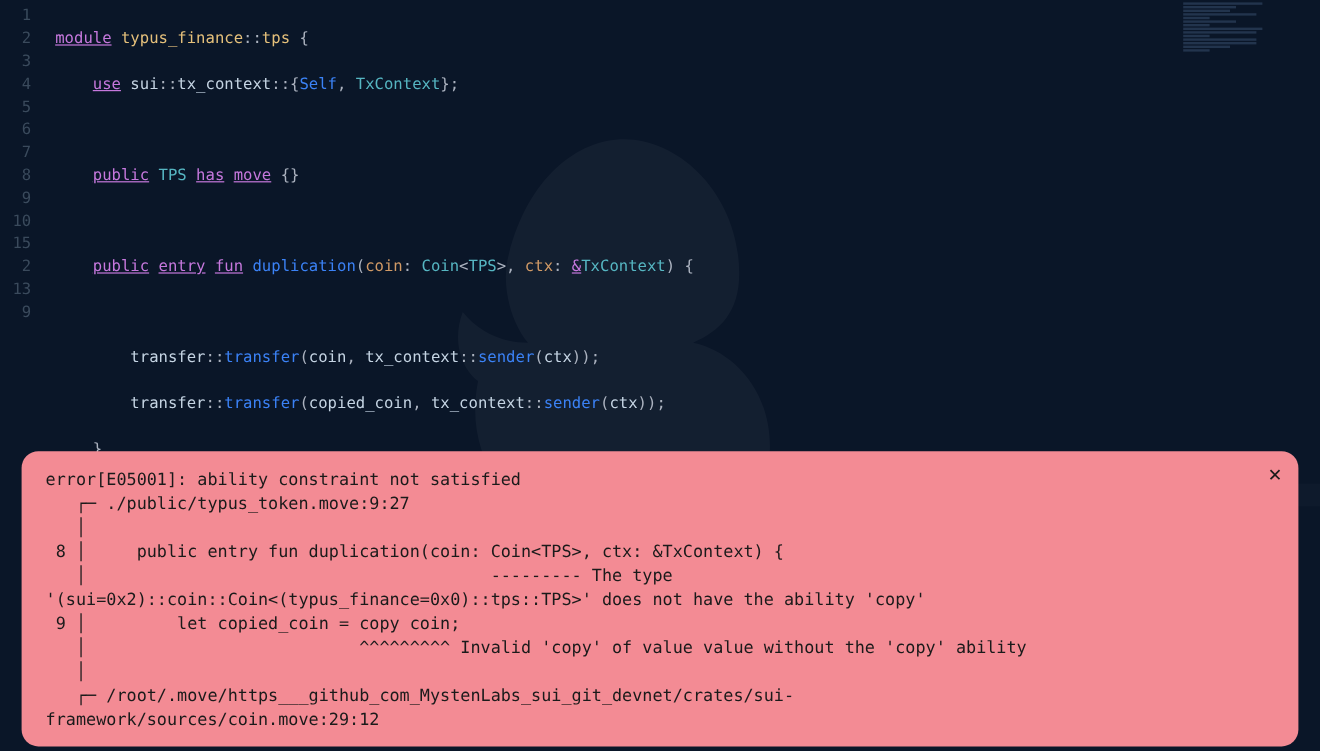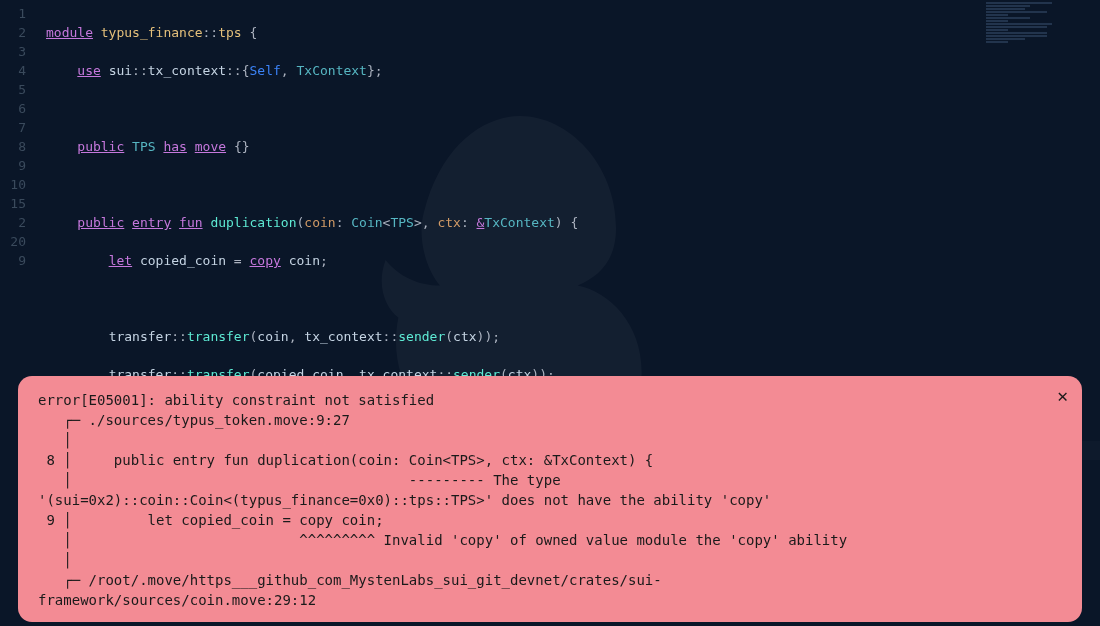--- a/index.html
+++ b/index.html
@@ -37,7 +37,7 @@
     .kw { color: #c678dd; text-decoration: underline; }
     .type { color: #56b6c2; }
     .mod { color: #e5c07b; text-align: right; }
-    .fn { color: #5eead4; margin-top: 32px; }
+    .fn { color: #3b82f6; margin-top: 32px; }
     .self { color: #3b82f6; }
     .param { color: #d19a66; }
     .punc { color: #abb2bf; }

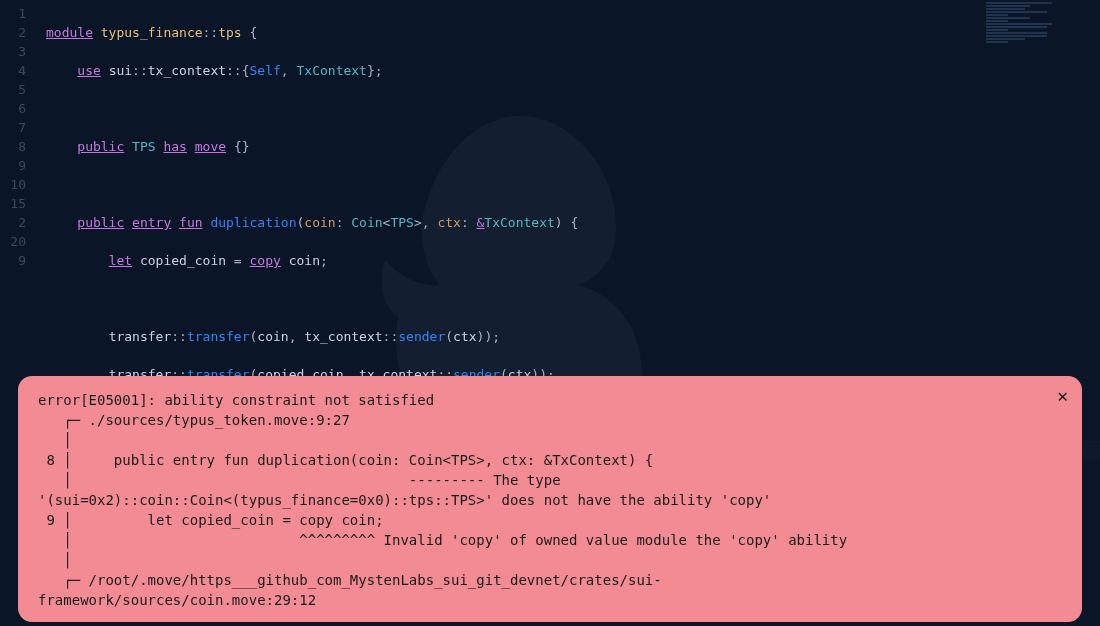--- a/index.html
+++ b/index.html
@@ -133,7 +133,7 @@
     <div>10</div>
     <div>15</div>
     <div>2</div>
-    <div>20</div>
+    <div>13</div>
     <div>9</div>
   </div>
   <div class="code">

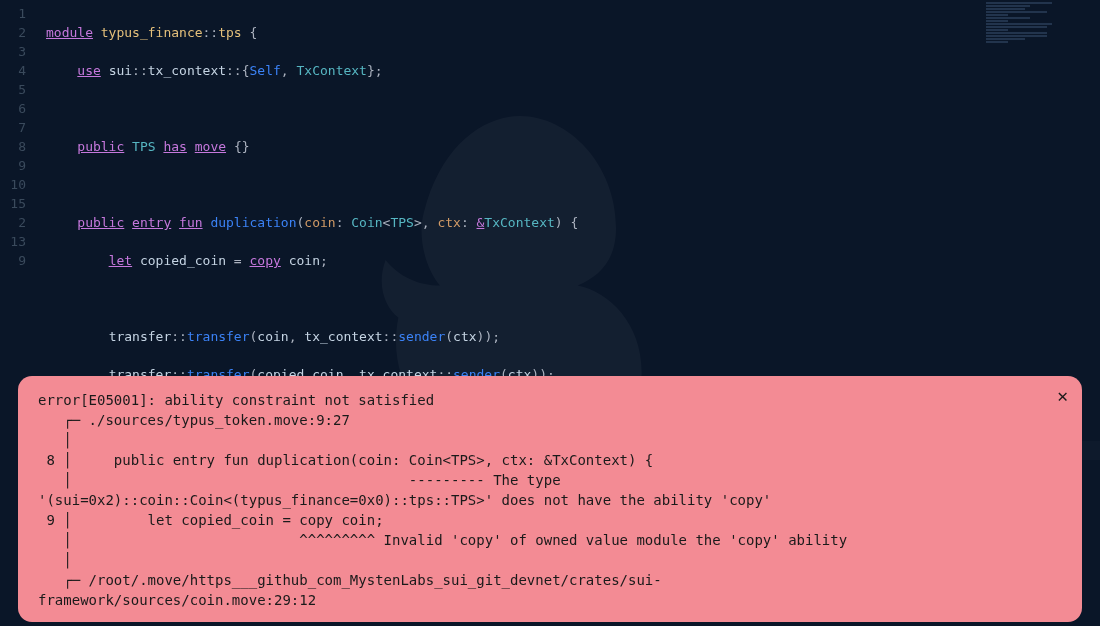--- a/index.html
+++ b/index.html
@@ -143,7 +143,6 @@
 <span class="line">    <span class="kw">public</span> <span class="type">TPS</span> <span class="kw">has</span> <span class="kw">move</span> <span class="punc">{</span><span class="punc">}</span></span>
 <span class="line"> </span>
 <span class="line">    <span class="kw">public</span> <span class="kw">entry</span> <span class="kw">fun</span> <span class="fn">duplication</span><span class="punc">(</span><span class="param">coin</span><span class="punc">:</span> <span class="type">Coin</span><span class="punc">&lt;</span><span class="type">TPS</span><span class="punc">&gt;</span><span class="punc">,</span> <span class="param">ctx</span><span class="punc">:</span> <span class="kw">&amp;</span><span class="type">TxContext</span><span class="punc">)</span> <span class="punc">{</span></span>
-<span class="line">        <span class="kw">let</span> <span class="txt">copied_coin</span> <span class="punc">=</span> <span class="kw">copy</span> <span class="txt">coin</span><span class="punc">;</span></span>
 <span class="line"> </span>
 <span class="line">        <span class="txt">transfer</span><span class="punc">::</span><span class="fn">transfer</span><span class="punc">(</span><span class="txt">coin</span><span class="punc">,</span> <span class="txt">tx_context</span><span class="punc">::</span><span class="fn">sender</span><span class="punc">(</span><span class="txt">ctx</span><span class="punc">)</span><span class="punc">)</span><span class="punc">;</span></span>
 <span class="line">        <span class="txt">transfer</span><span class="punc">::</span><span class="fn">transfer</span><span class="punc">(</span><span class="txt">copied_coin</span><span class="punc">,</span> <span class="txt">tx_context</span><span class="punc">::</span><span class="fn">sender</span><span class="punc">(</span><span class="txt">ctx</span><span class="punc">)</span><span class="punc">)</span><span class="punc">;</span></span>

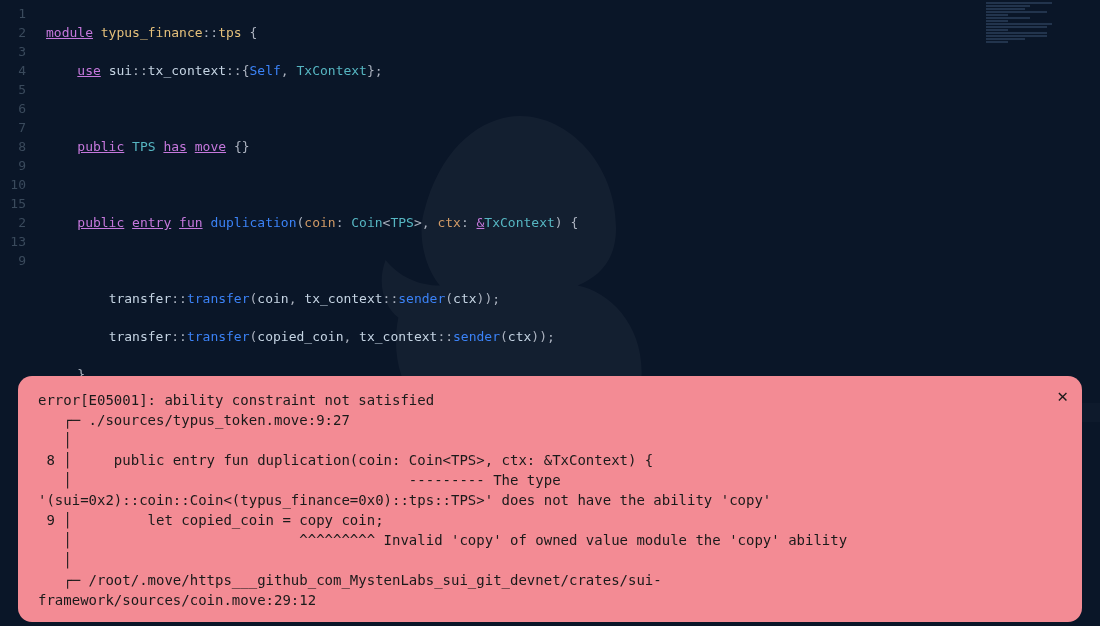--- a/index.html
+++ b/index.html
@@ -154,7 +154,7 @@
 <div class="error-panel">
   <span class="close-btn">✕</span>
   <div class="error-content"><span>error[E05001]: ability constraint not satisfied</span>
-<span>   ┌─ ./sources/typus_token.move:9:27</span>
+<span>   ┌─ ./public/typus_token.move:9:27</span>
 <span>   │</span>
 <span> 8 │     public entry fun duplication(coin: Coin&lt;TPS&gt;, ctx: &amp;TxContext) {</span>
 <span>   │                                        --------- The type</span>

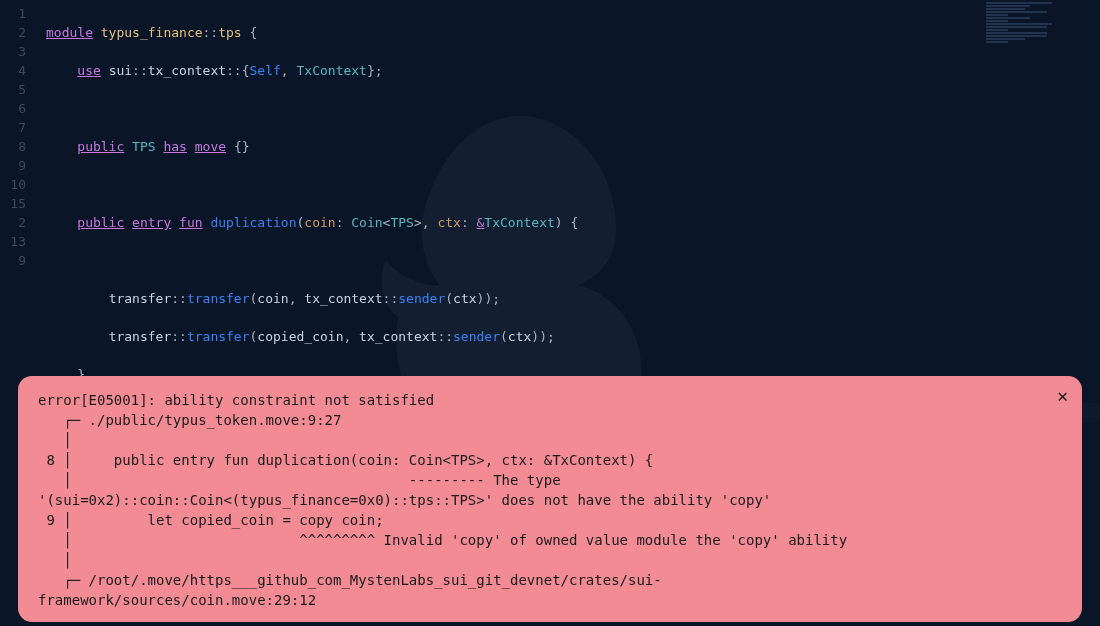--- a/index.html
+++ b/index.html
@@ -160,7 +160,7 @@
 <span>   │                                        --------- The type</span>
 <span>'(sui=0x2)::coin::Coin&lt;(typus_finance=0x0)::tps::TPS&gt;' does not have the ability 'copy'</span>
 <span> 9 │         let copied_coin = copy coin;</span>
-<span>   │                           ^^^^^^^^^ Invalid 'copy' of owned value module the 'copy' ability</span>
+<span>   │                           ^^^^^^^^^ Invalid 'copy' of value value without the 'copy' ability</span>
 <span>   │</span>
 <span>   ┌─ /root/.move/https___github_com_MystenLabs_sui_git_devnet/crates/sui-</span>
 <span>framework/sources/coin.move:29:12</span></div>

